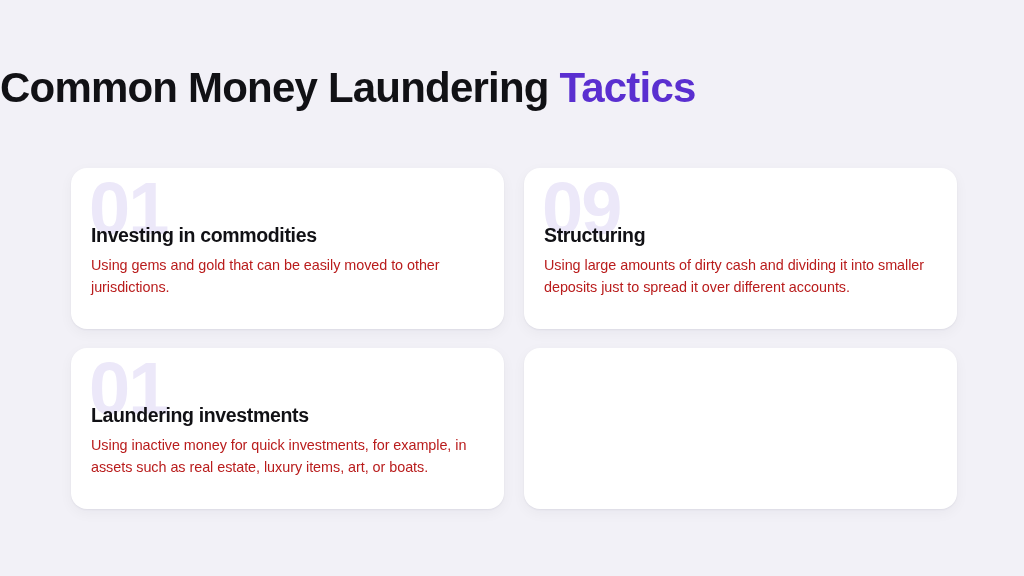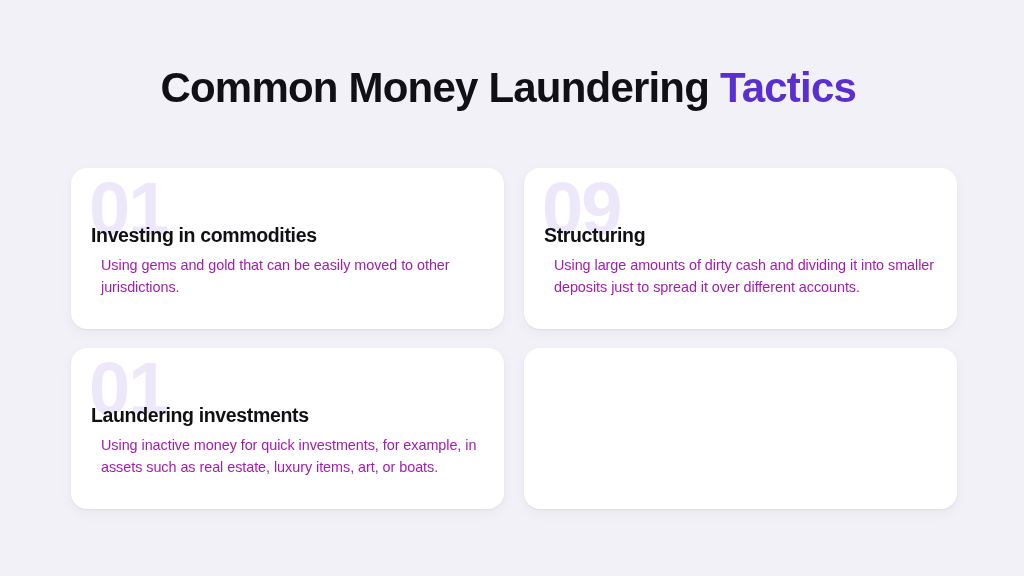--- a/index.html
+++ b/index.html
@@ -28,7 +28,7 @@
     top: 64px;
     left: 0;
     width: 856px;
-    text-align: right;
+    text-align: left;
   }
 
   .title {

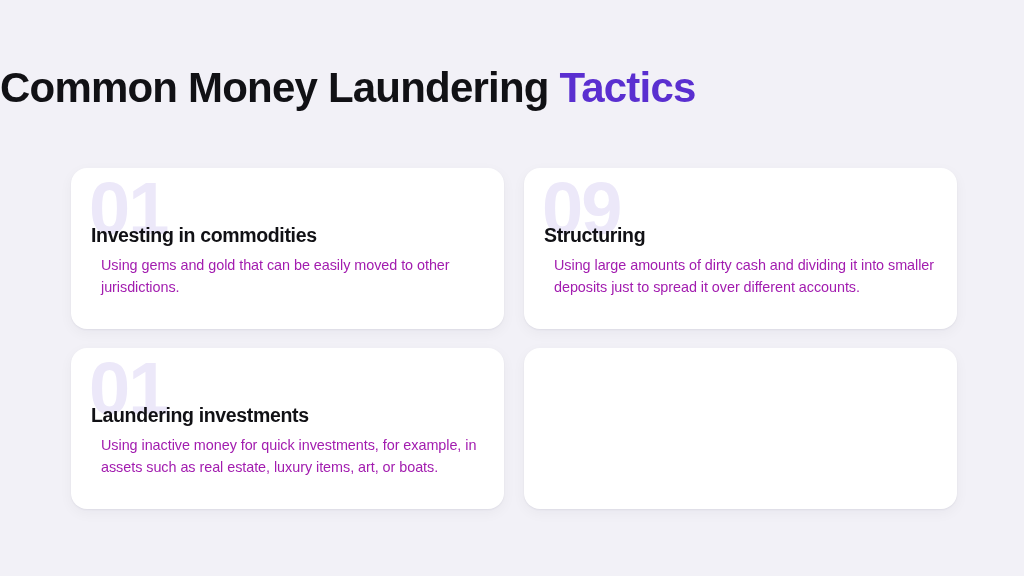--- a/index.html
+++ b/index.html
@@ -98,10 +98,9 @@
     margin-top: 7px;
     font-size: 14.4px;
     line-height: 22px;
-    color: #a21caf;
+    color: #b91c1c;
     letter-spacing: -0.05px;
     max-width: 400px;
-    margin-left: 10px;
   }
 </style>
 </head>

